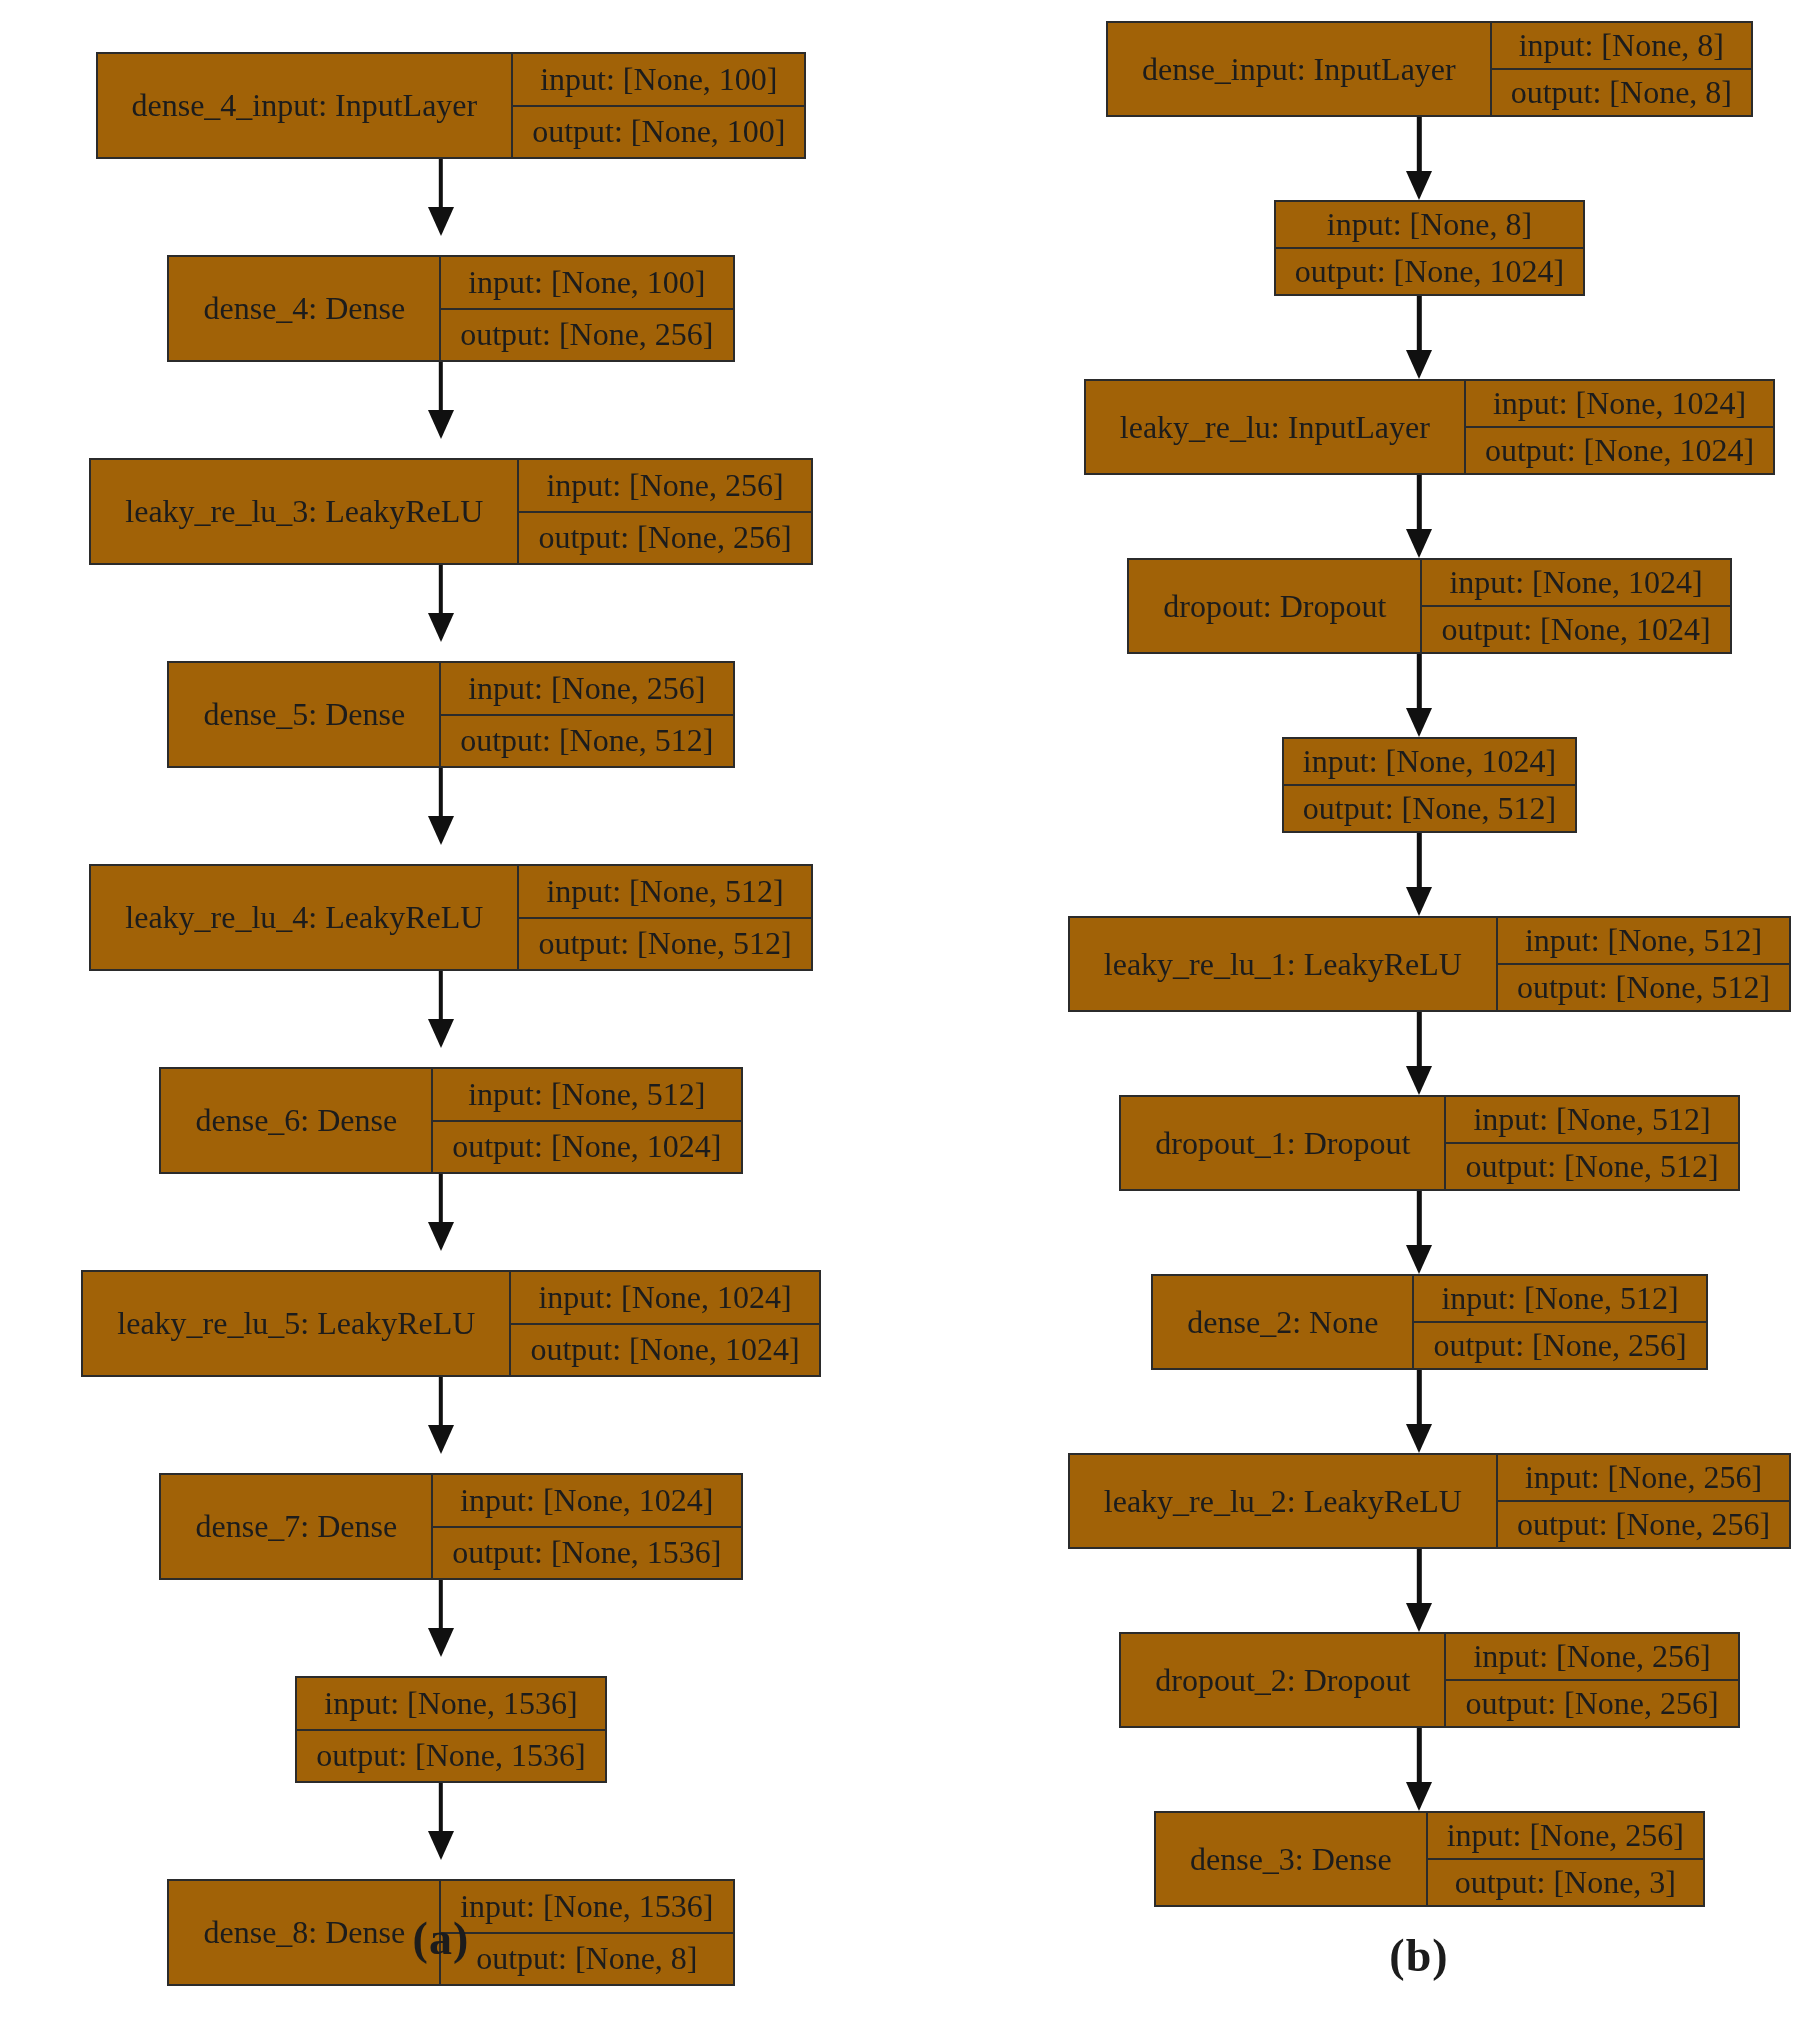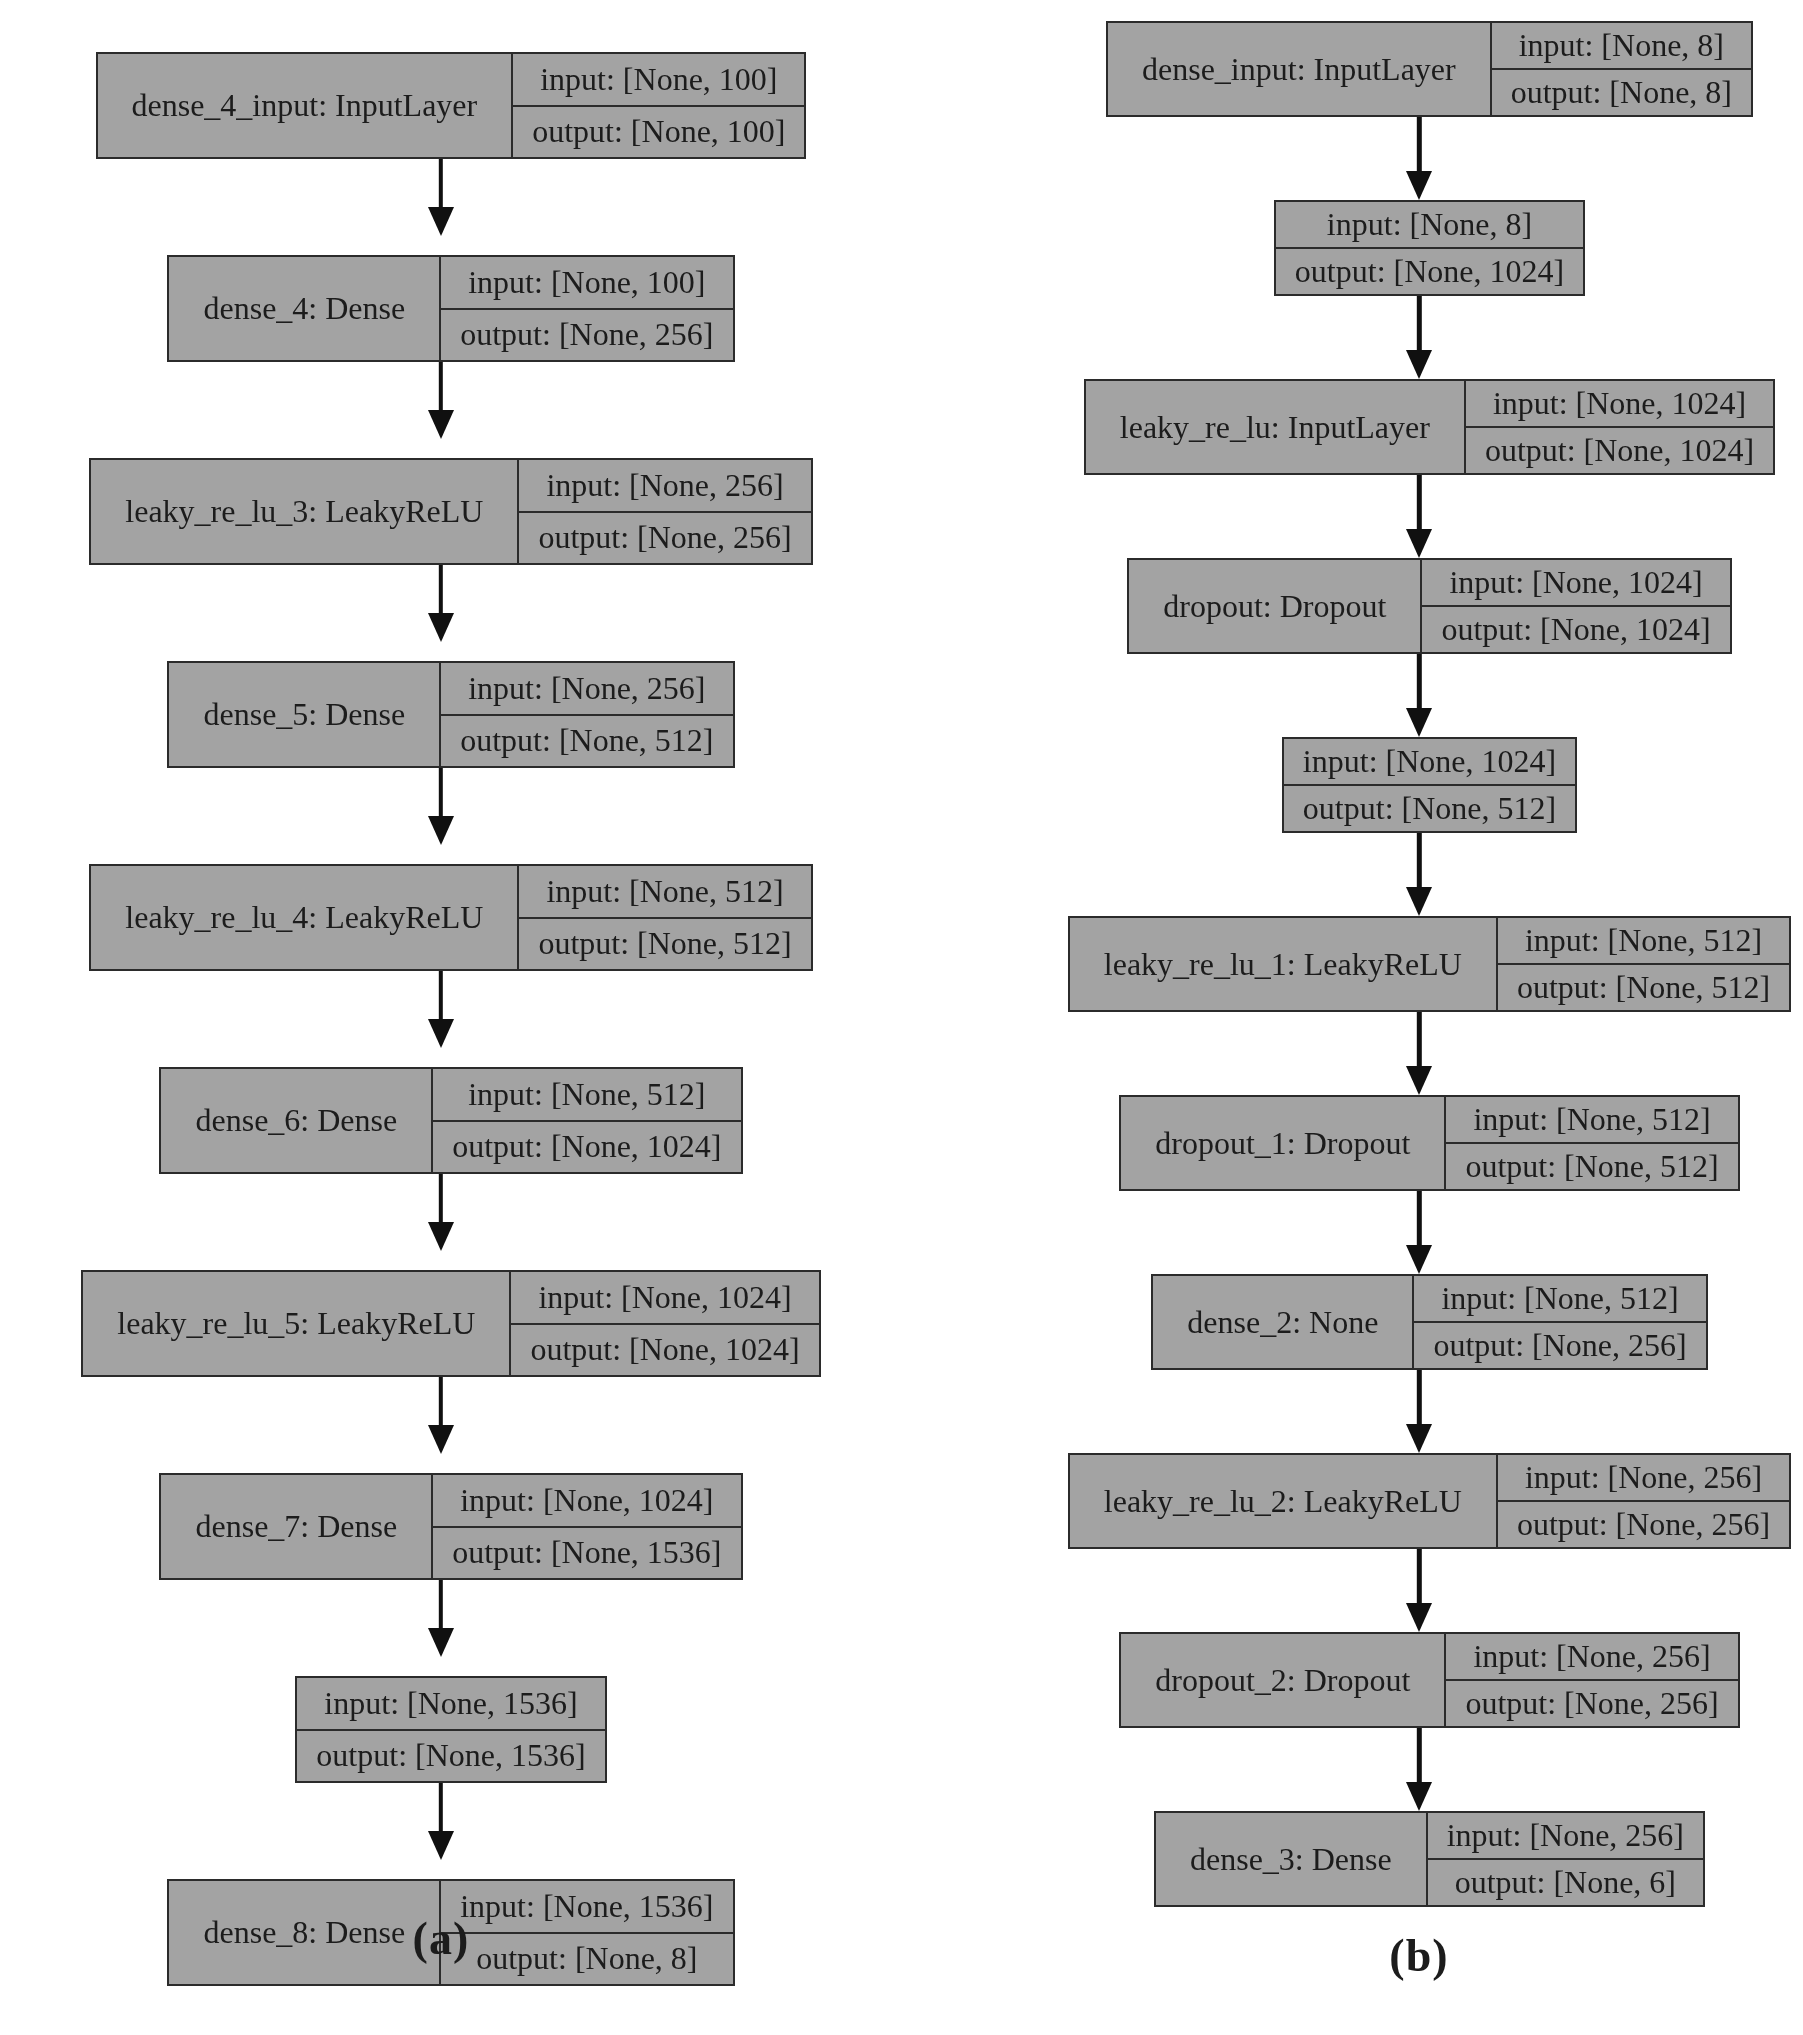--- a/index.html
+++ b/index.html
@@ -22,7 +22,7 @@
 
   .layer-node {
     display: flex;
-    background: #a3a3a3;
+    background: #a16207;
     border: 2.2px solid #2b2b2b;
     box-sizing: border-box;
     margin-left: 20px;

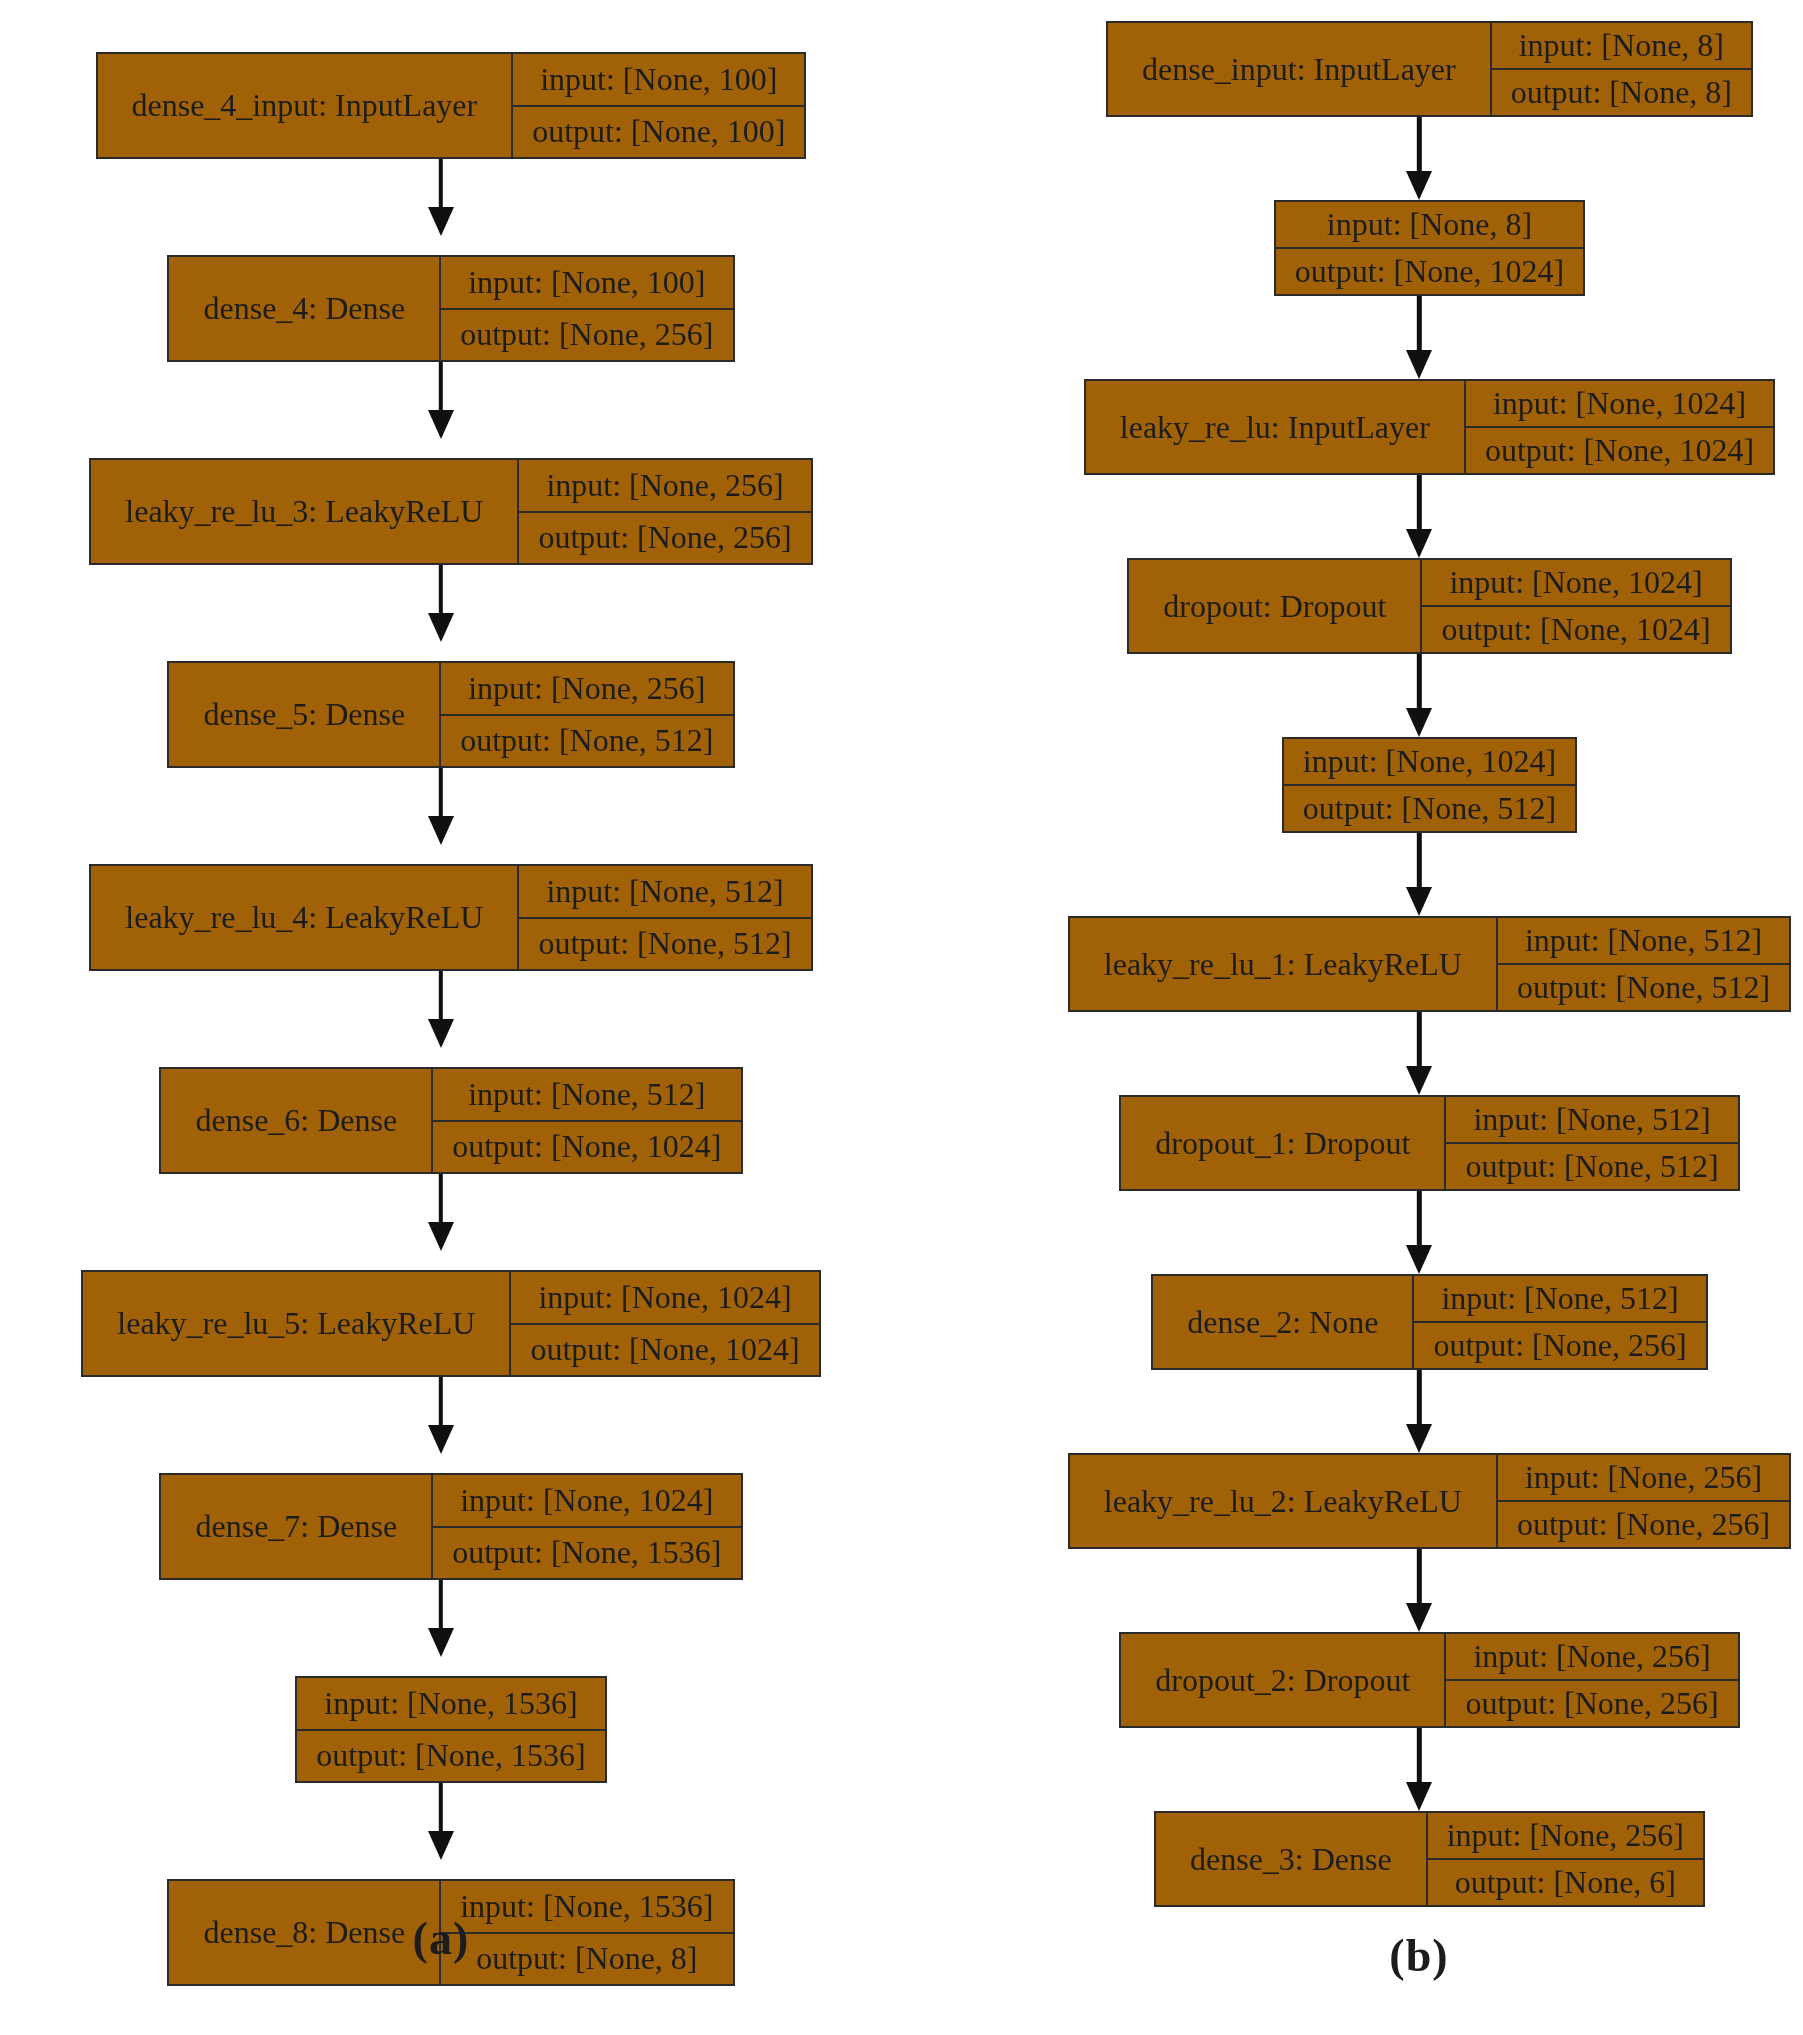--- a/index.html
+++ b/index.html
@@ -359,7 +359,7 @@
       <div class="layer-label">dense_3: Dense</div>
       <div class="layer-io">
         <div class="io-row io-input">input: [None, 256]</div>
-        <div class="io-row io-output">output: [None, 6]</div>
+        <div class="io-row io-output">output: [None, 3]</div>
       </div>
     </div>
 

